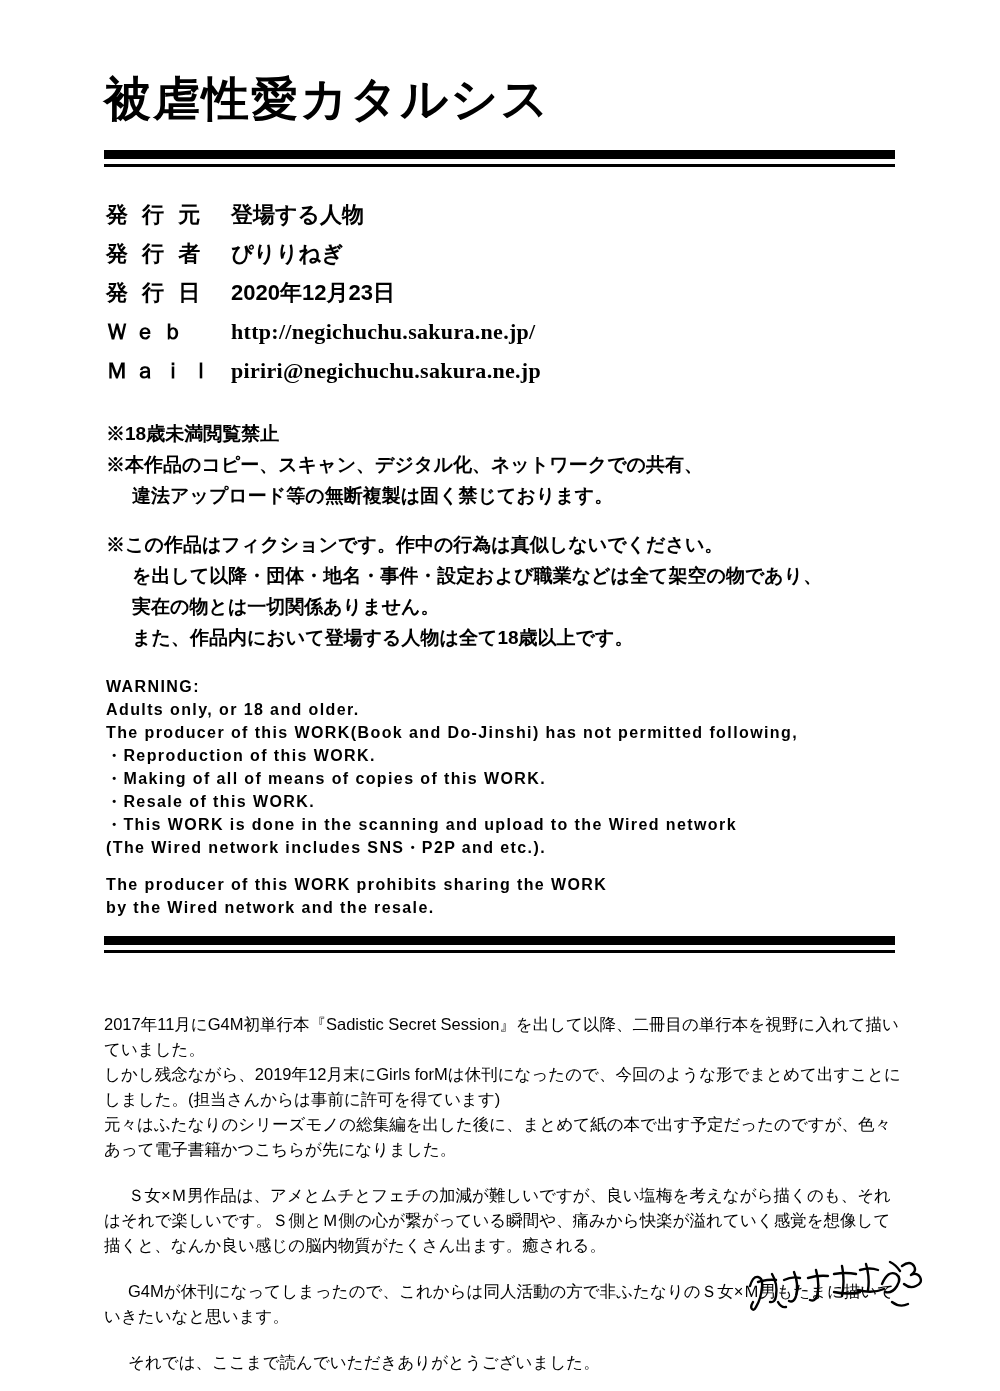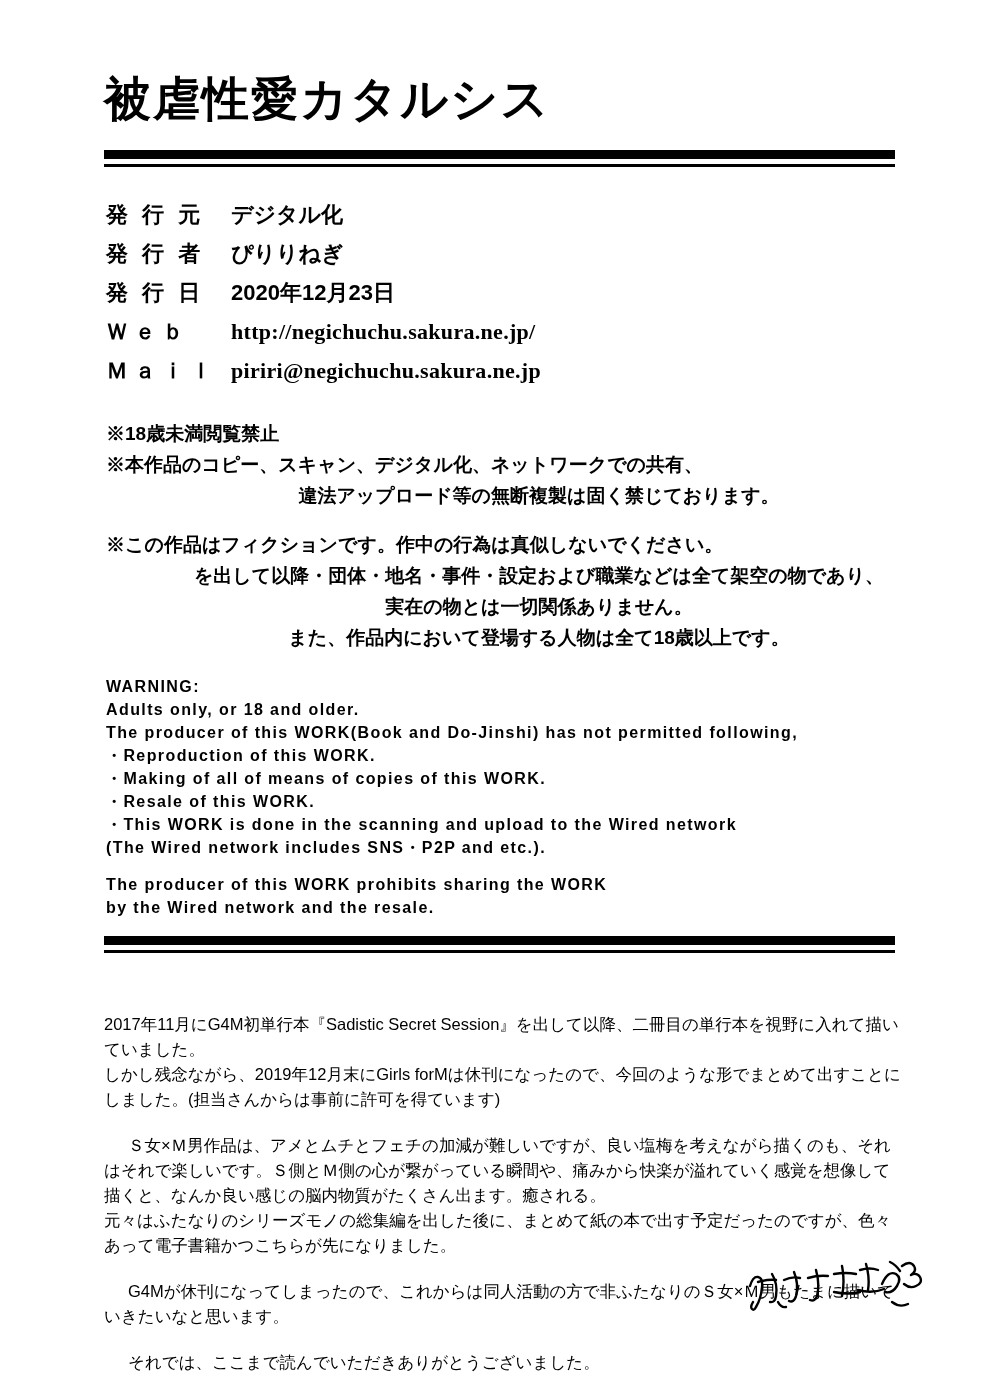--- a/index.html
+++ b/index.html
@@ -182,7 +182,7 @@
   <div class="imprint">
     <div class="imprint-row">
       <div class="imprint-label">発 行 元</div>
-      <div class="imprint-value">デジタル化</div>
+      <div class="imprint-value">登場する人物</div>
     </div>
     <div class="imprint-row">
       <div class="imprint-label">発 行 者</div>

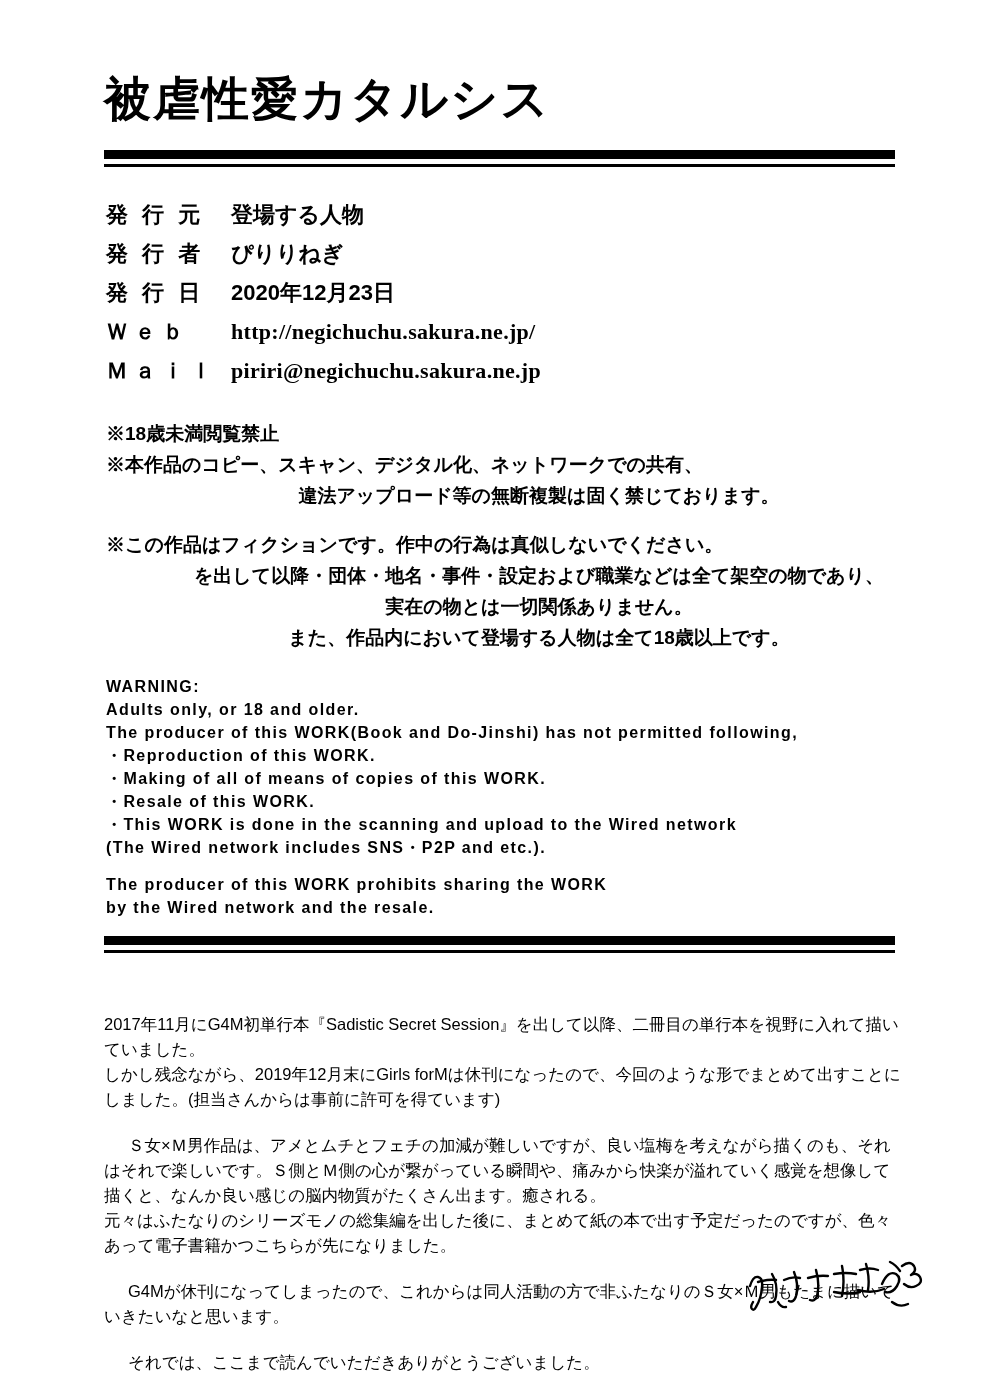--- a/index.html
+++ b/index.html
@@ -97,7 +97,6 @@
   }
   .notice-line.indent {
     padding-left: 26px;
-    text-align: center;
   }
   .notice-gap {
     height: 18px;

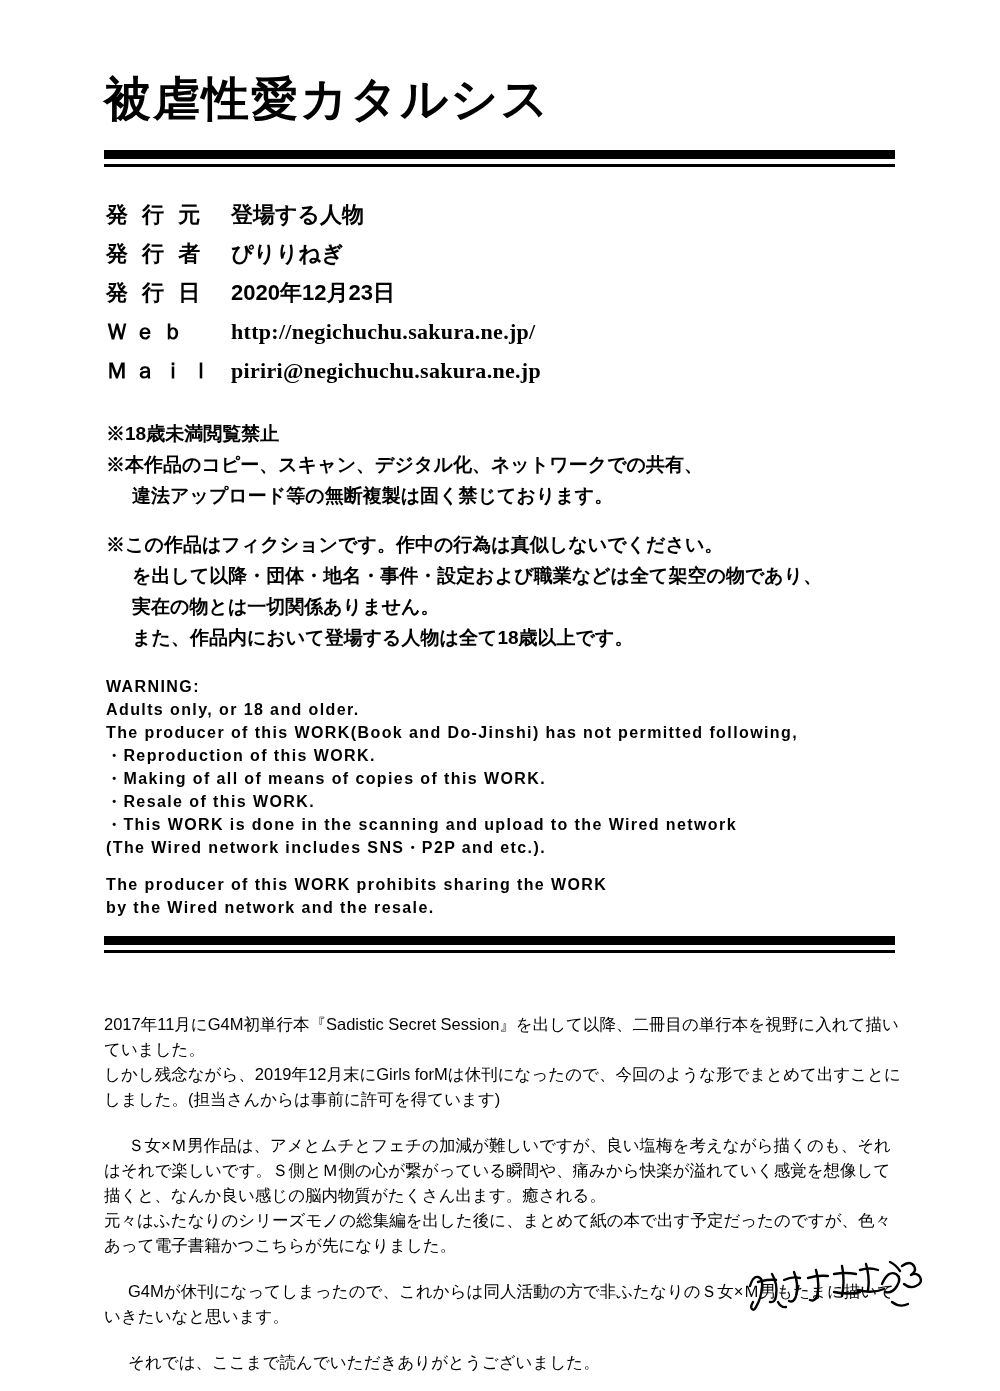--- a/index.html
+++ b/index.html
@@ -232,8 +232,8 @@
   <div class="afterword">
     <div class="aw-para">2017年11月にG4M初単行本『Sadistic Secret Session』を出して以降、二冊目の単行本を視野に入れて描いていました。</div>
     <div class="aw-para">しかし残念ながら、2019年12月末にGirls forMは休刊になったので、今回のような形でまとめて出すことにしました。(担当さんからは事前に許可を得ています)</div>
+    <div class="aw-para">元々はふたなりのシリーズモノの総集編を出した後に、まとめて紙の本で出す予定だったのですが、色々あって電子書籍かつこちらが先になりました。</div>
     <div class="aw-para spaced indent">Ｓ女×Ｍ男作品は、アメとムチとフェチの加減が難しいですが、良い塩梅を考えながら描くのも、それはそれで楽しいです。Ｓ側とＭ側の心が繋がっている瞬間や、痛みから快楽が溢れていく感覚を想像して描くと、なんか良い感じの脳内物質がたくさん出ます。癒される。</div>
-    <div class="aw-para">元々はふたなりのシリーズモノの総集編を出した後に、まとめて紙の本で出す予定だったのですが、色々あって電子書籍かつこちらが先になりました。</div>
     <div class="aw-para spaced indent">G4Mが休刊になってしまったので、これからは同人活動の方で非ふたなりのＳ女×Ｍ男もたまに描いていきたいなと思います。</div>
     <div class="aw-para spaced indent">それでは、ここまで読んでいただきありがとうございました。</div>
   </div>

